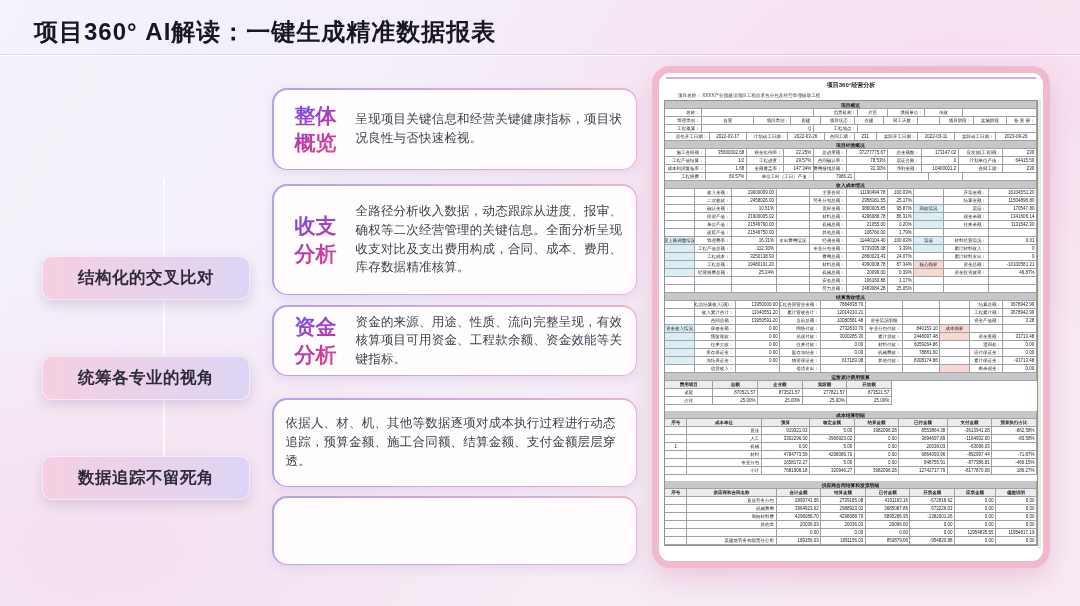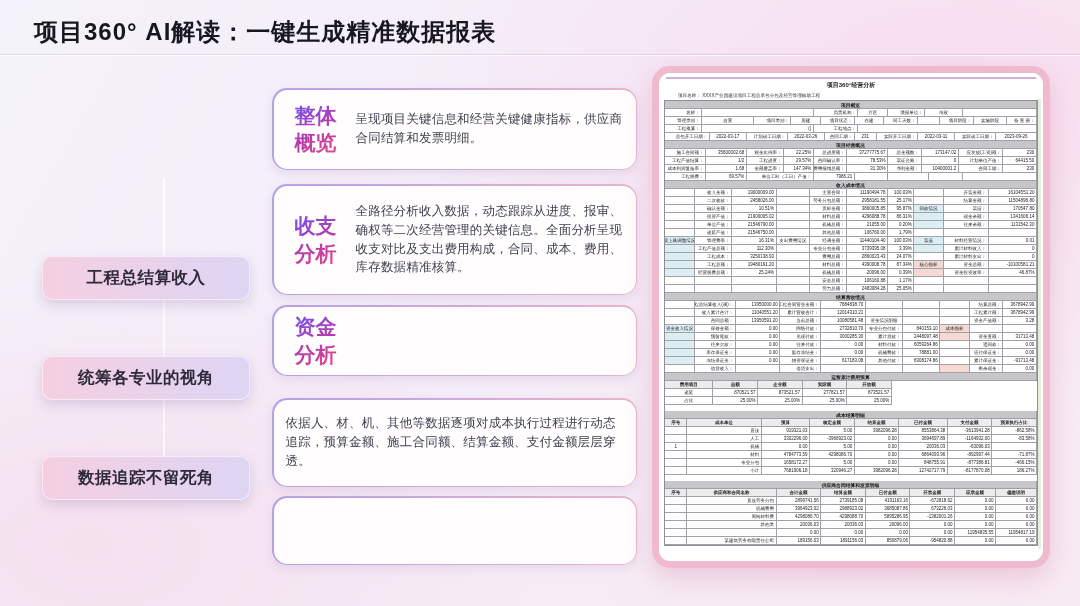--- a/index.html
+++ b/index.html
@@ -69,7 +69,7 @@
     <div class="fbox-in">
       <div class="ftitle">整体
 概览</div>
-      <div class="fdesc">呈现项目关键信息和经营关键健康指标，供应商合同结算和发票明细。</div>
+      <div class="fdesc">呈现项目关键信息和经营关键健康指标，项目状况良性与否快速检视。</div>
     </div>
   </div>
   <div class="fbox" style="top:184px;height:108px">

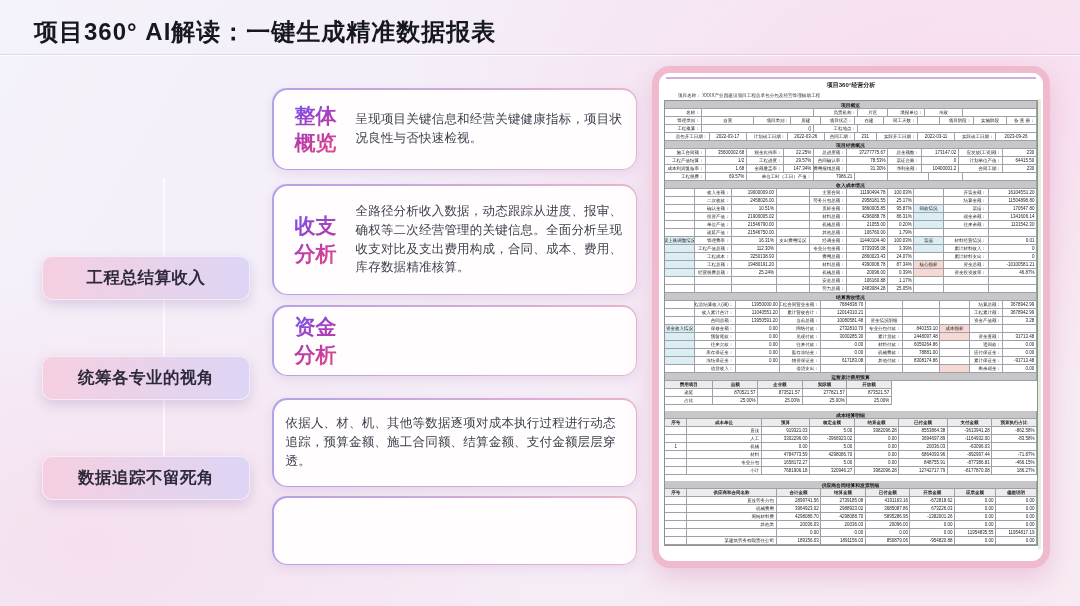--- a/index.html
+++ b/index.html
@@ -61,7 +61,7 @@
 
   <div class="vline"></div>
 
-  <div class="pill" style="top:256px">工程总结算收入</div>
+  <div class="pill" style="top:256px">结构化的交叉比对</div>
   <div class="pill" style="top:456px">数据追踪不留死角</div>
   <div class="pill" style="top:356px">统筹各专业的视角</div>
 

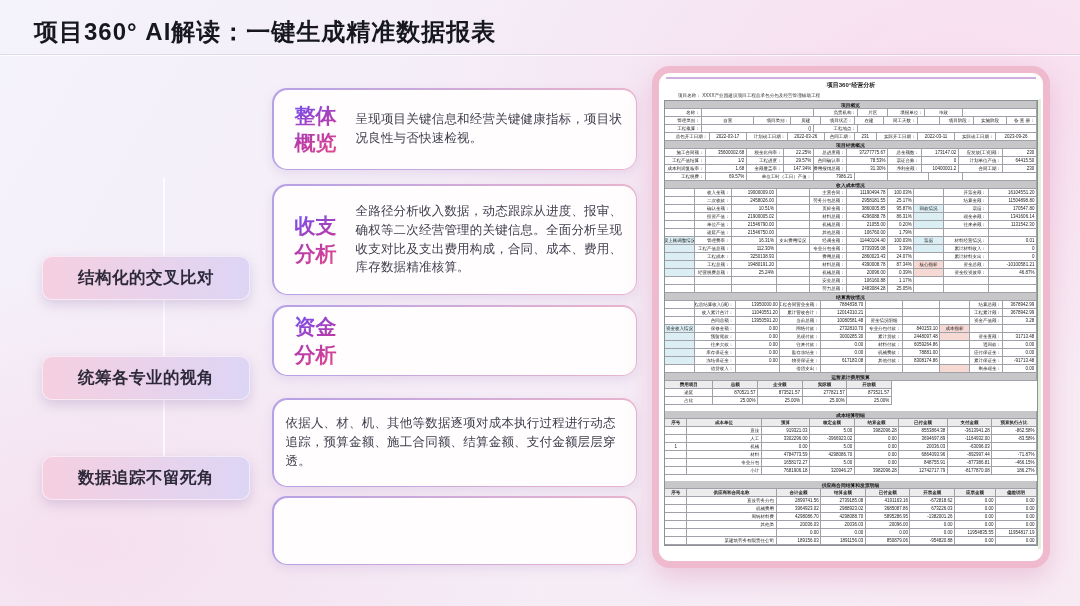--- a/index.html
+++ b/index.html
@@ -83,6 +83,7 @@
     <div class="fbox-in" style="padding:4px 12px">
       <div class="ftitle">资金
 分析</div>
+      <div class="fdesc" style="line-height:1.45">资金的来源、用途、性质、流向完整呈现，有效核算项目可用资金、工程款余额、资金效能等关键指标。</div>
     </div>
   </div>
   <div class="fbox" style="top:398px;height:86px">

